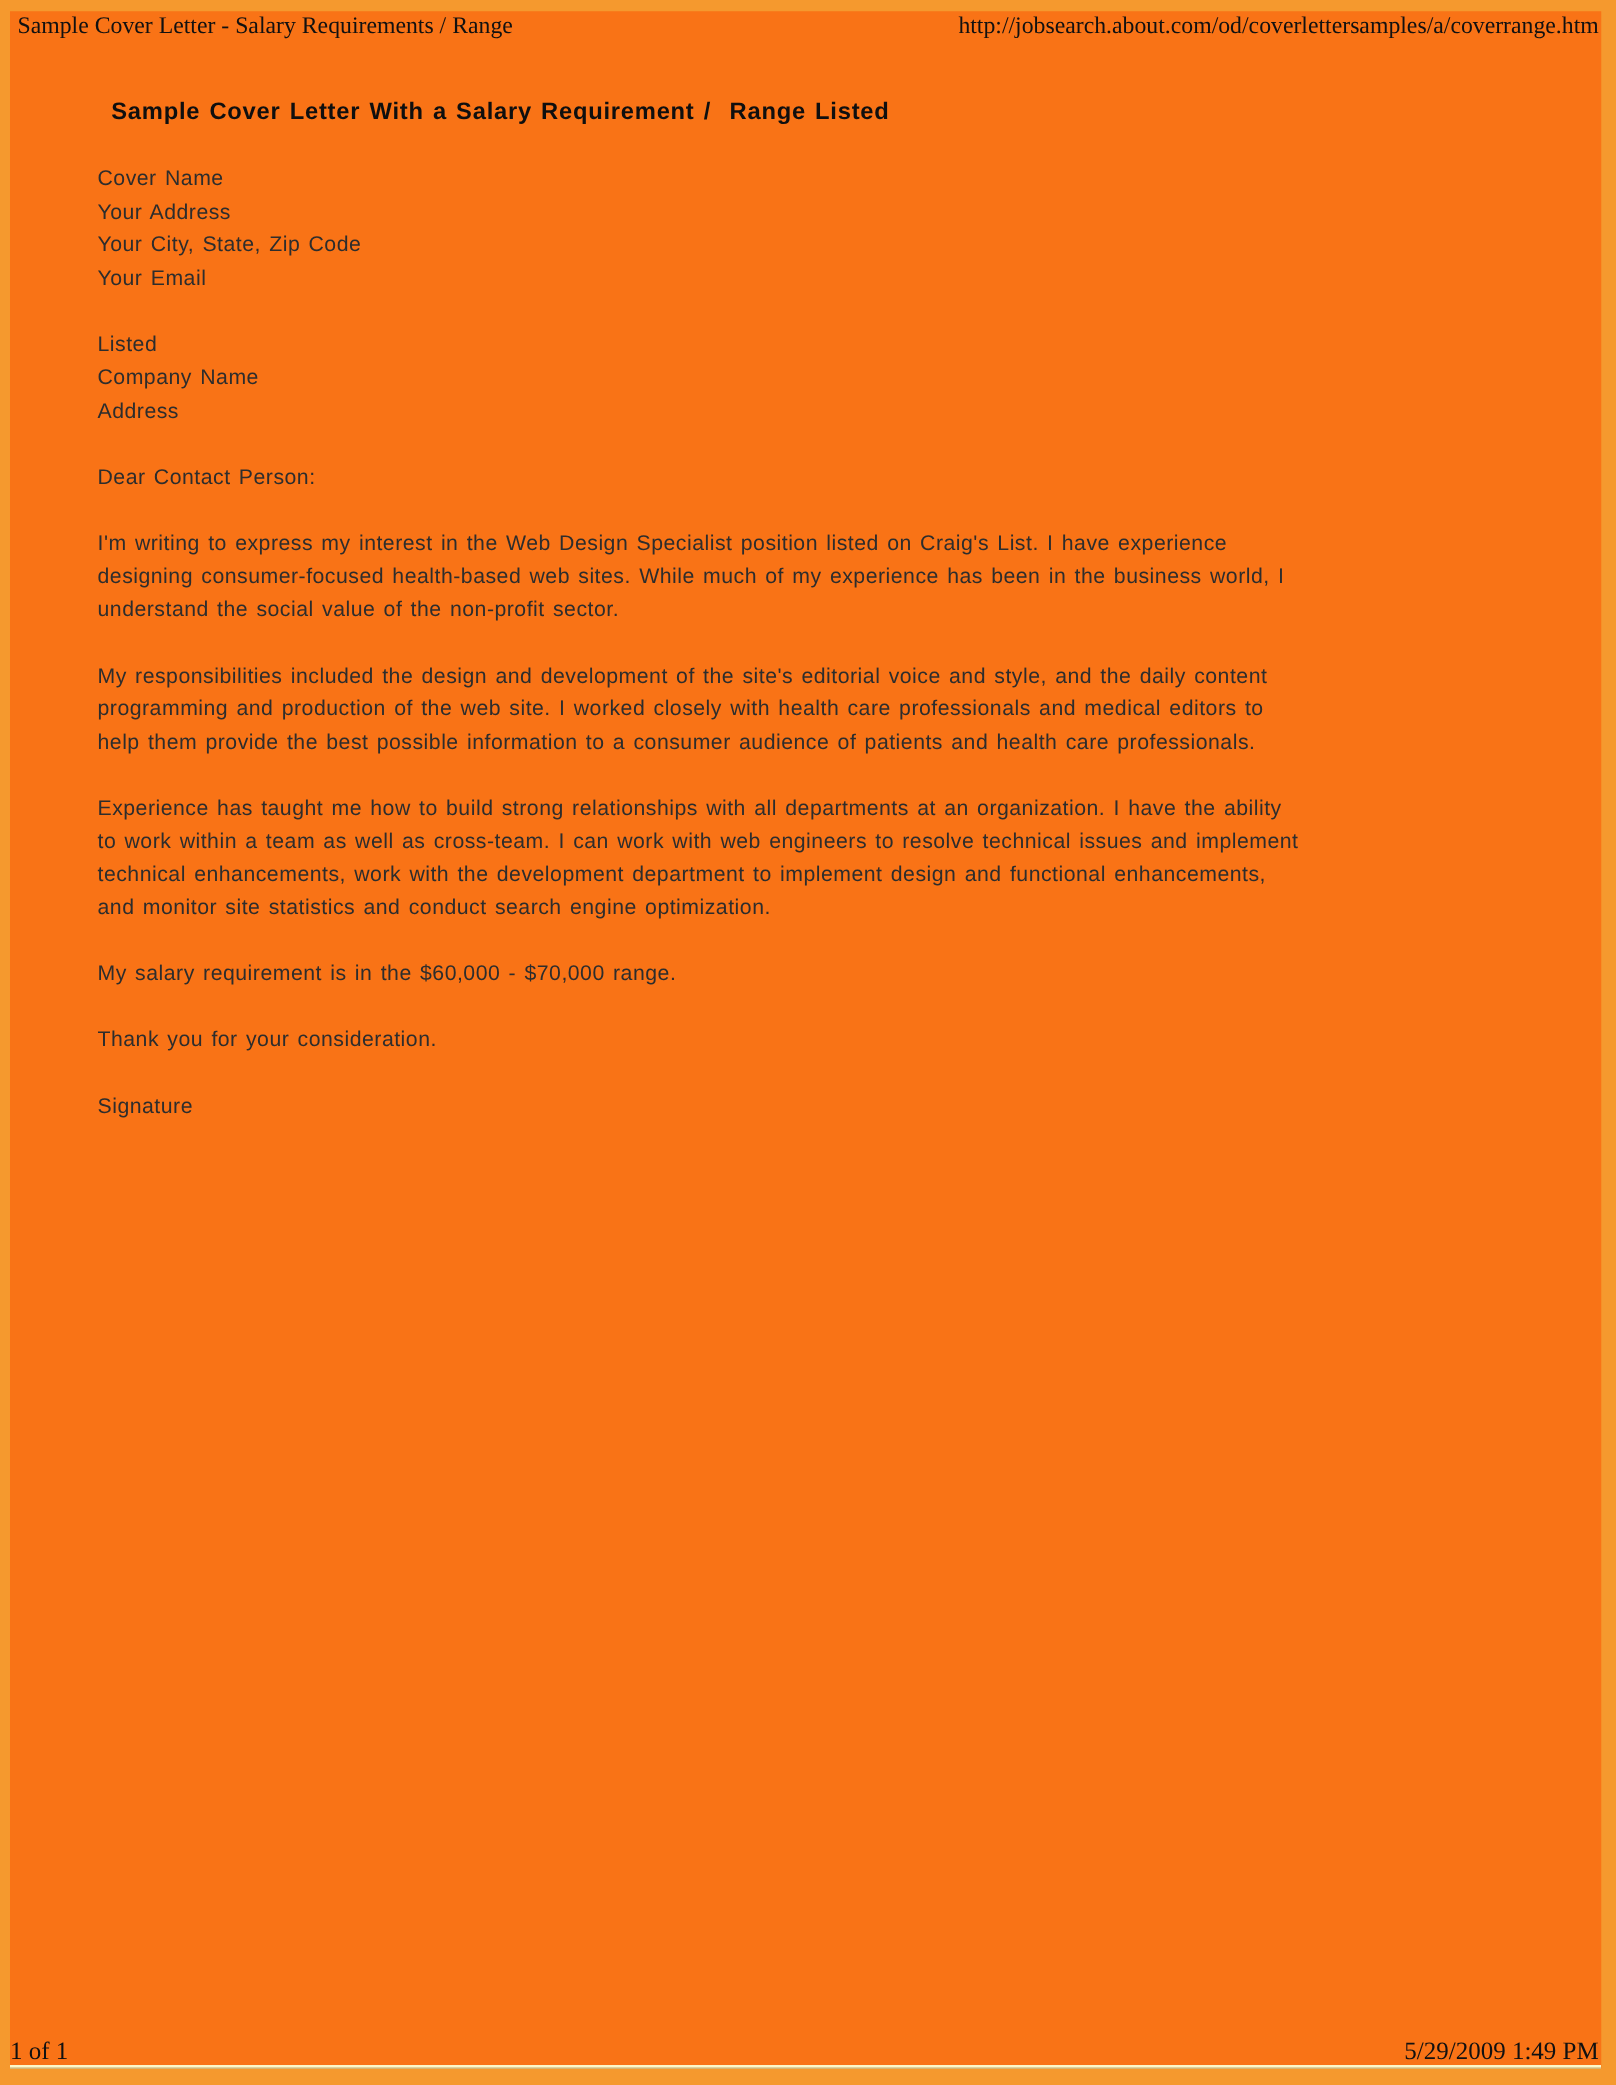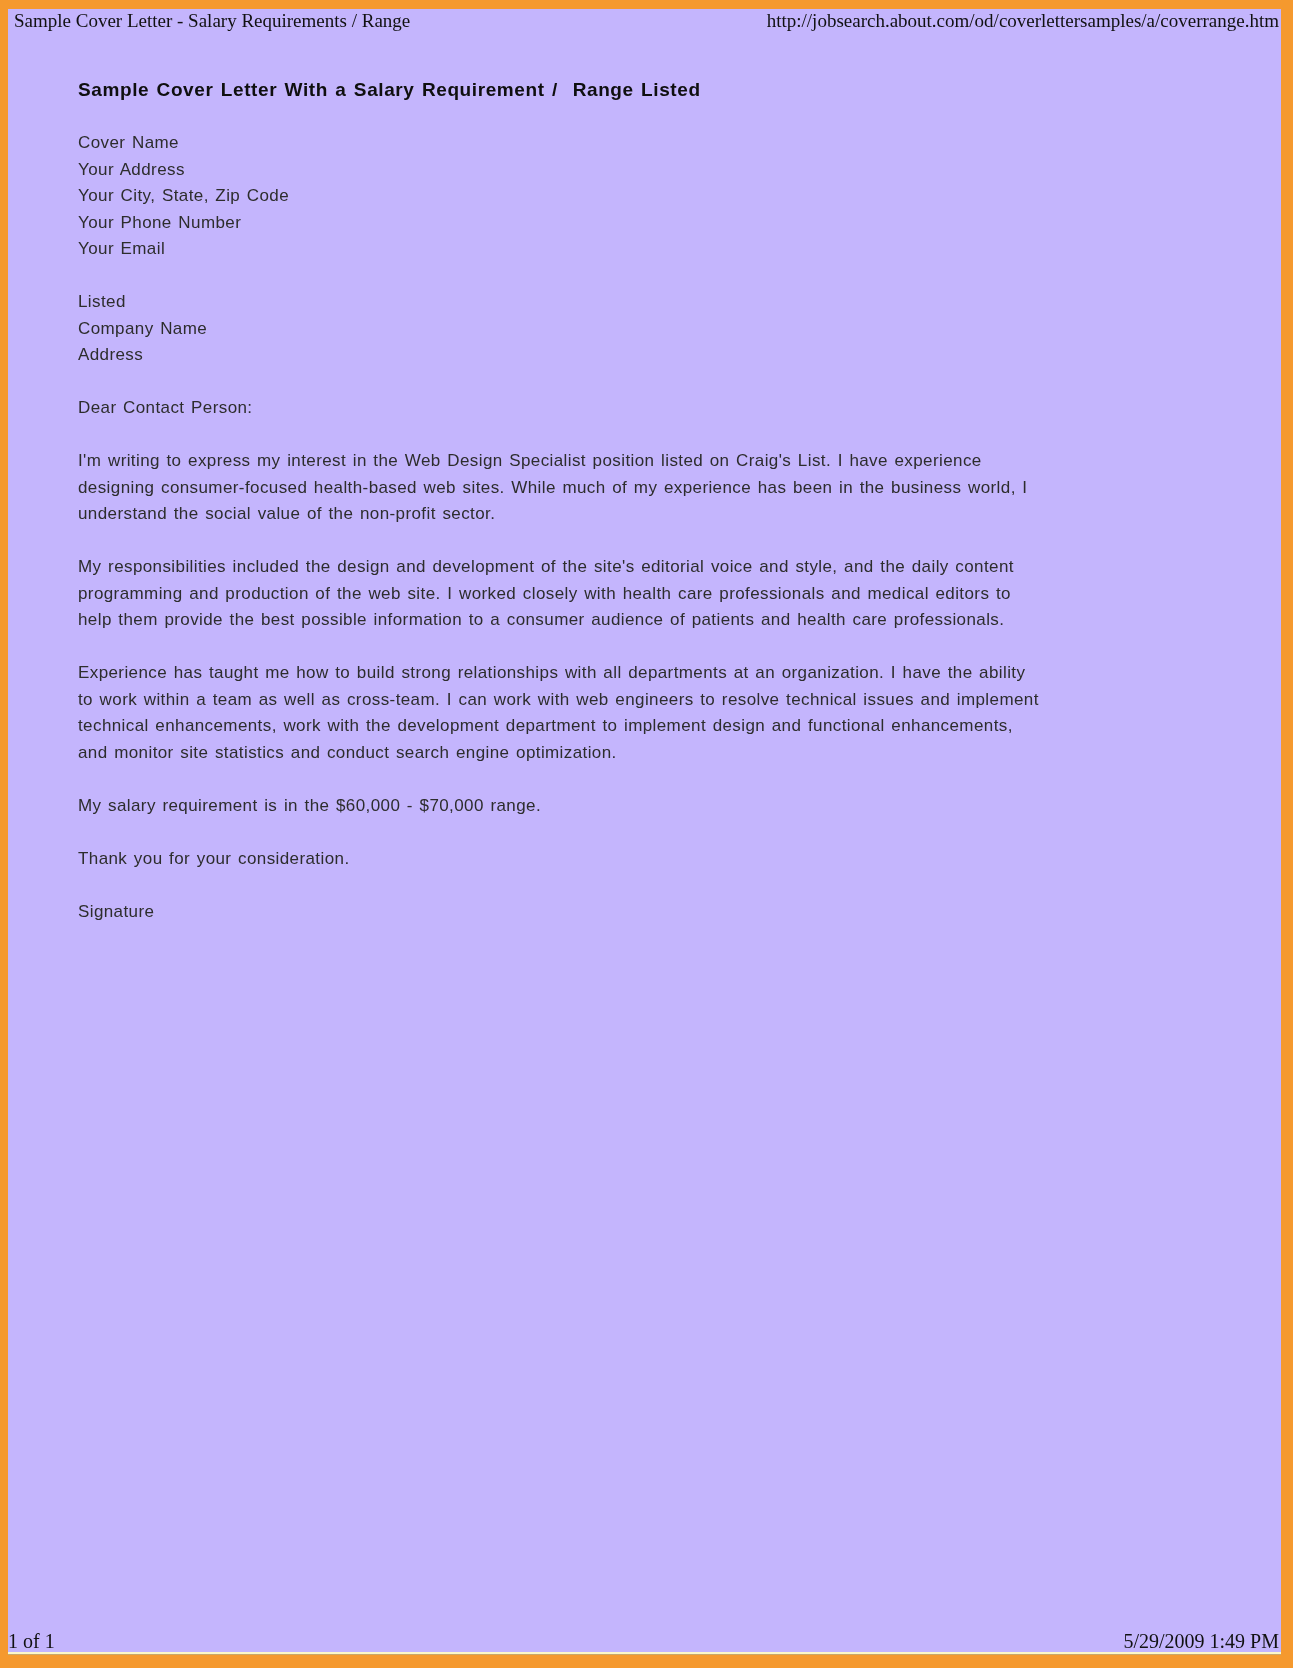--- a/index.html
+++ b/index.html
@@ -21,7 +21,7 @@
     left: 8px;
     right: 12px;
     bottom: 13px;
-    background: #c4b5fd;
+    background: #f97316;
     box-shadow: inset 0 -1px 0 #c8a96a, inset 0 -3px 0 #fdf7c8;
   }
   

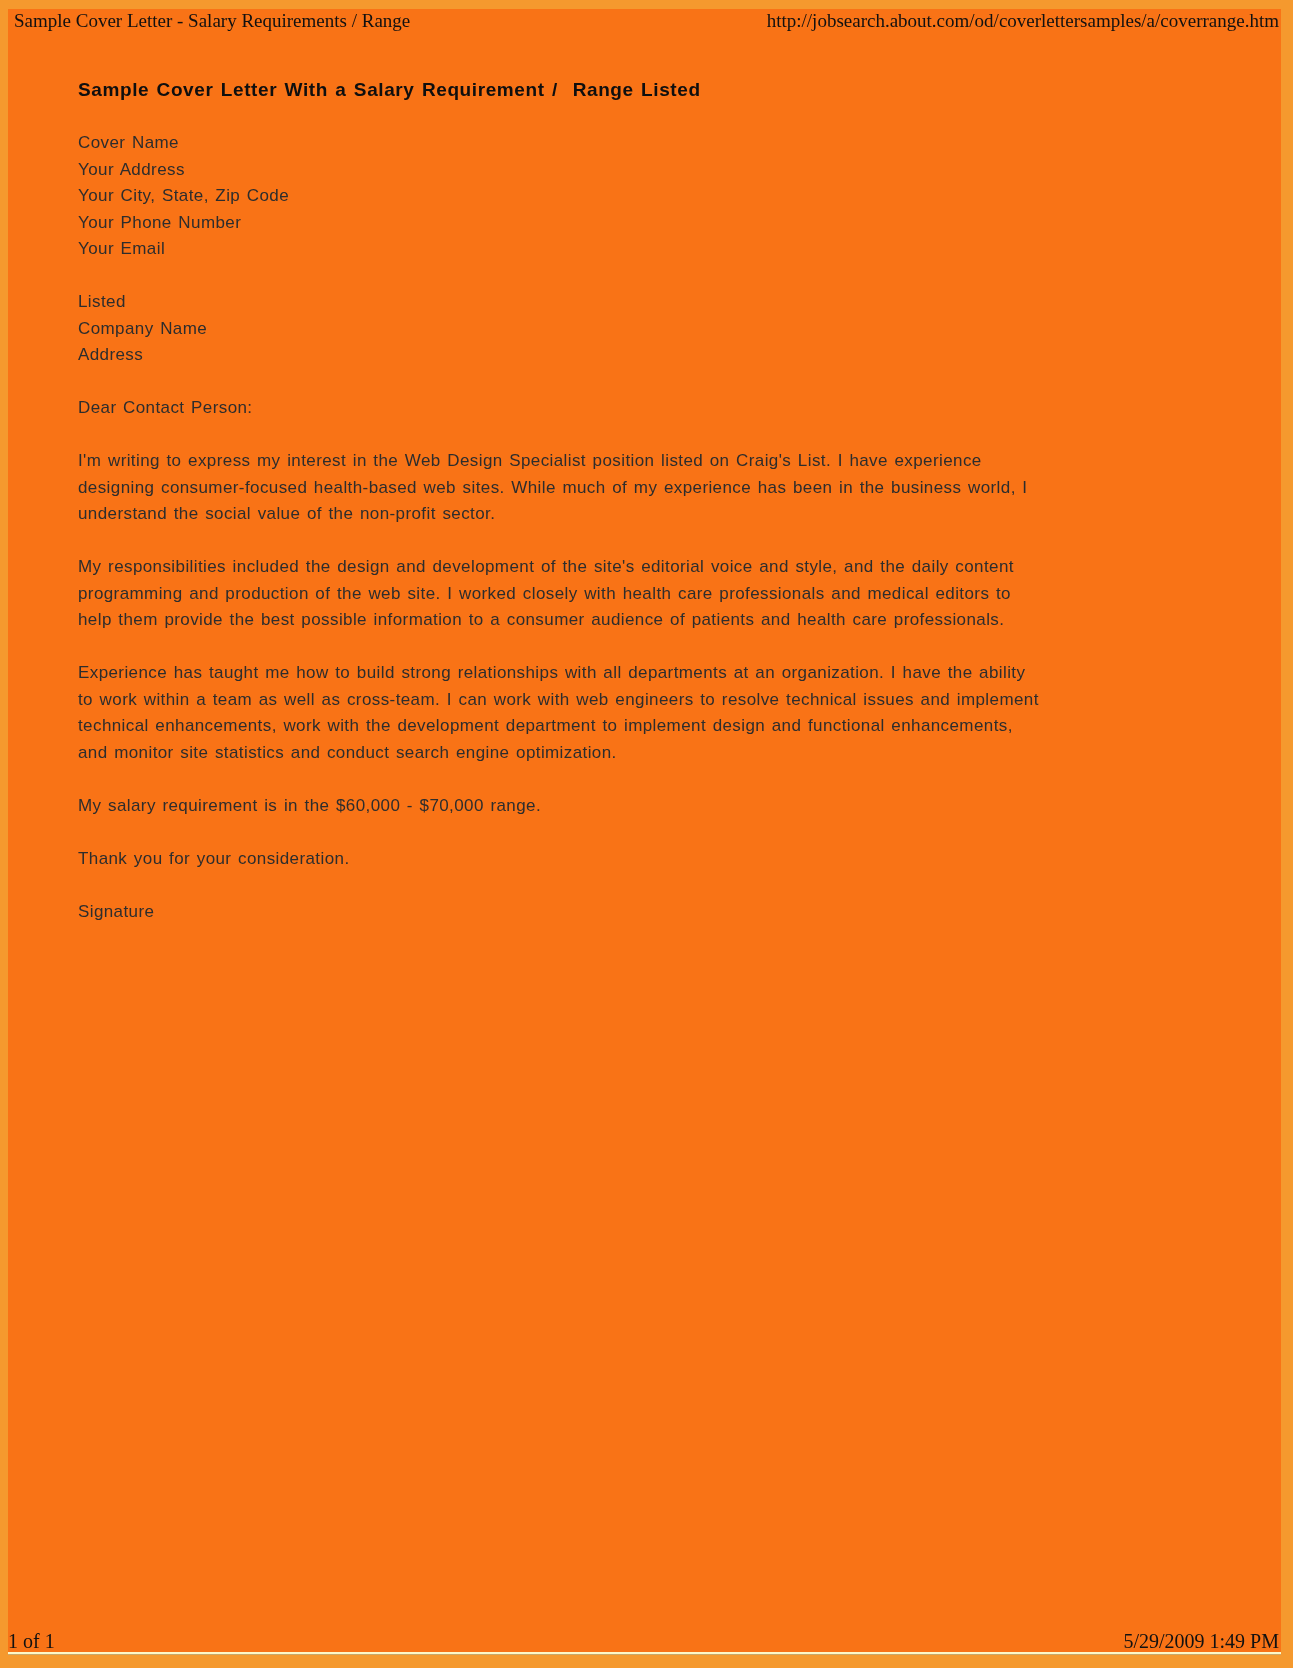--- a/index.html
+++ b/index.html
@@ -69,7 +69,7 @@
     color: #2d2d2d;
   }
   .letter-heading {
-    margin: 32px 0 0 0;
+    margin: 32px 0 0 11px;
     font-size: 19px;
     font-weight: bold;
     letter-spacing: 0.6px;

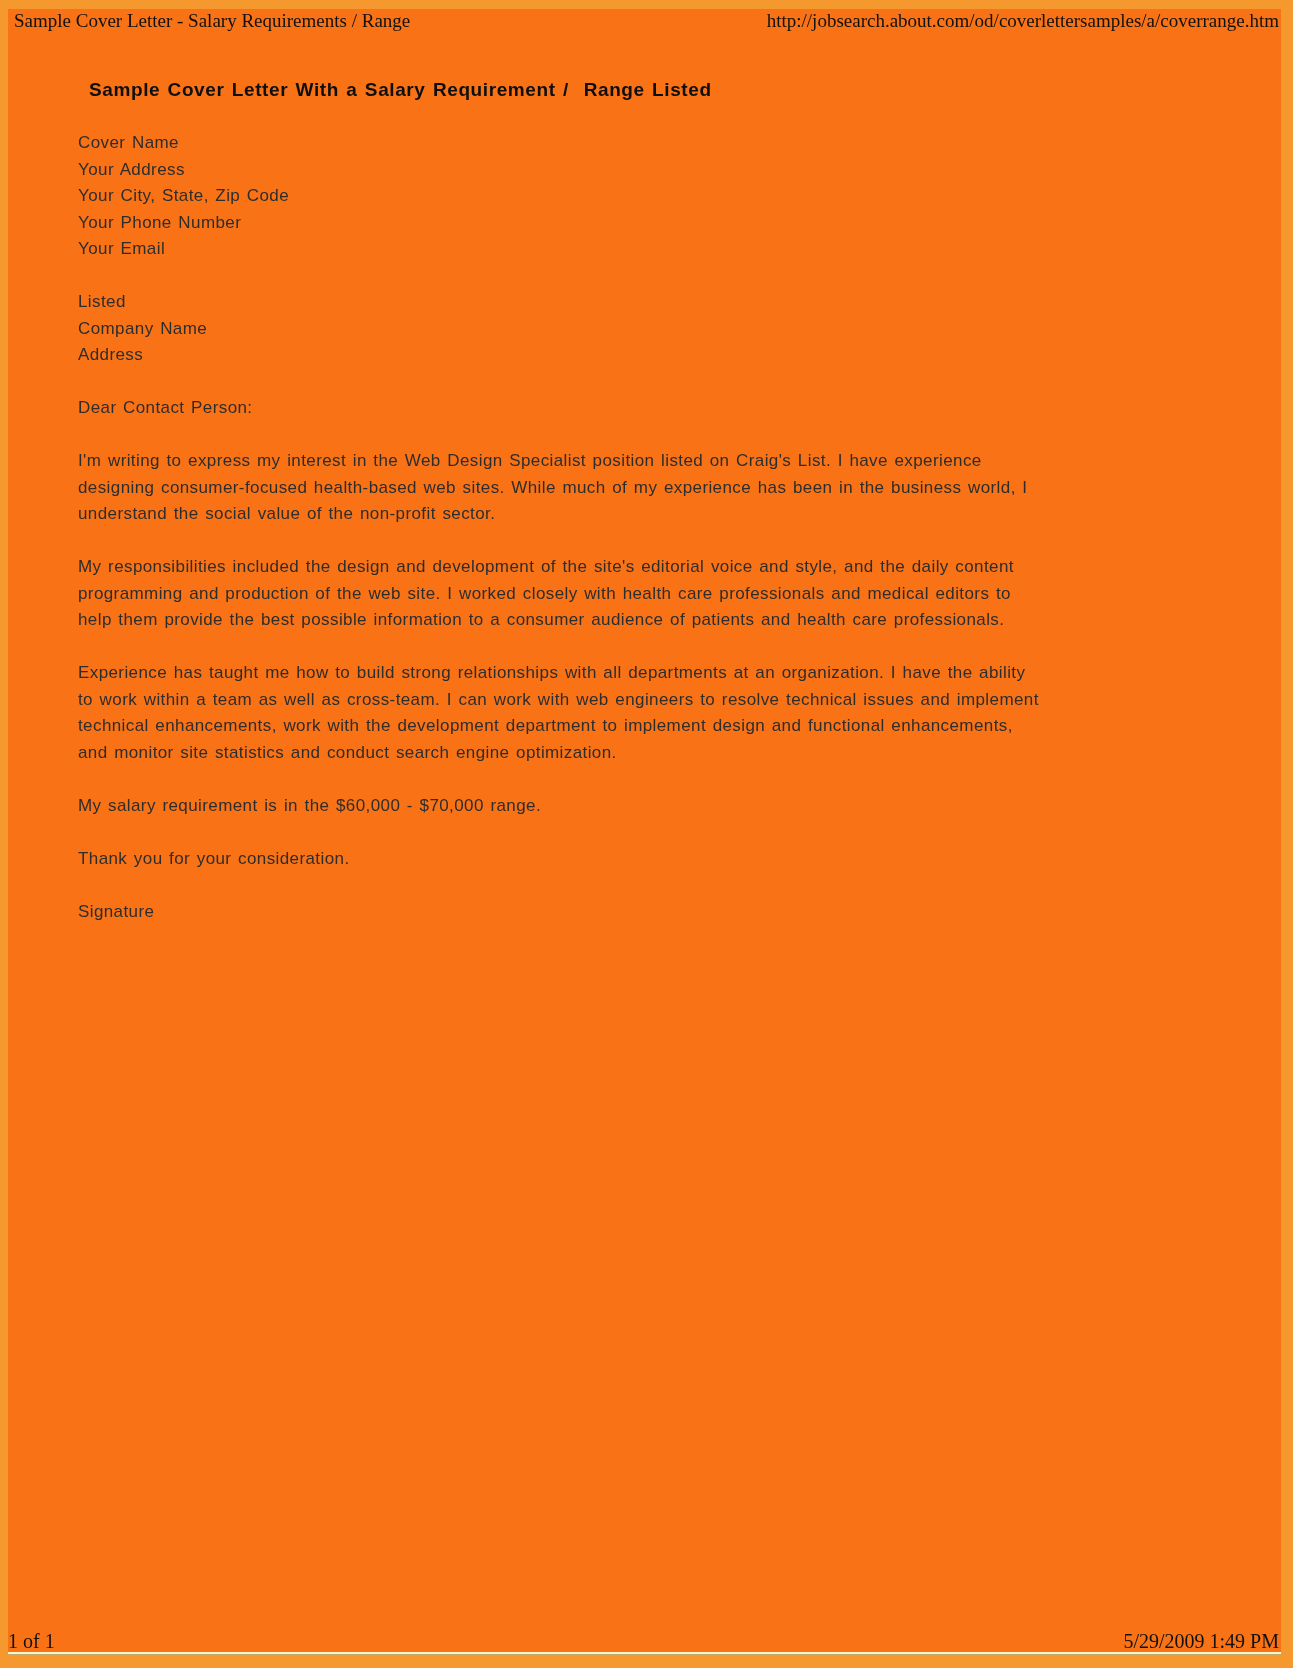--- a/index.html
+++ b/index.html
@@ -109,7 +109,6 @@
         <div class="line">Cover Name</div>
         <div class="line">Your Address</div>
         <div class="line">Your City, State, Zip Code</div>
-        <div class="line">Your Phone Number</div>
         <div class="line">Your Email</div>
       </div>
 

